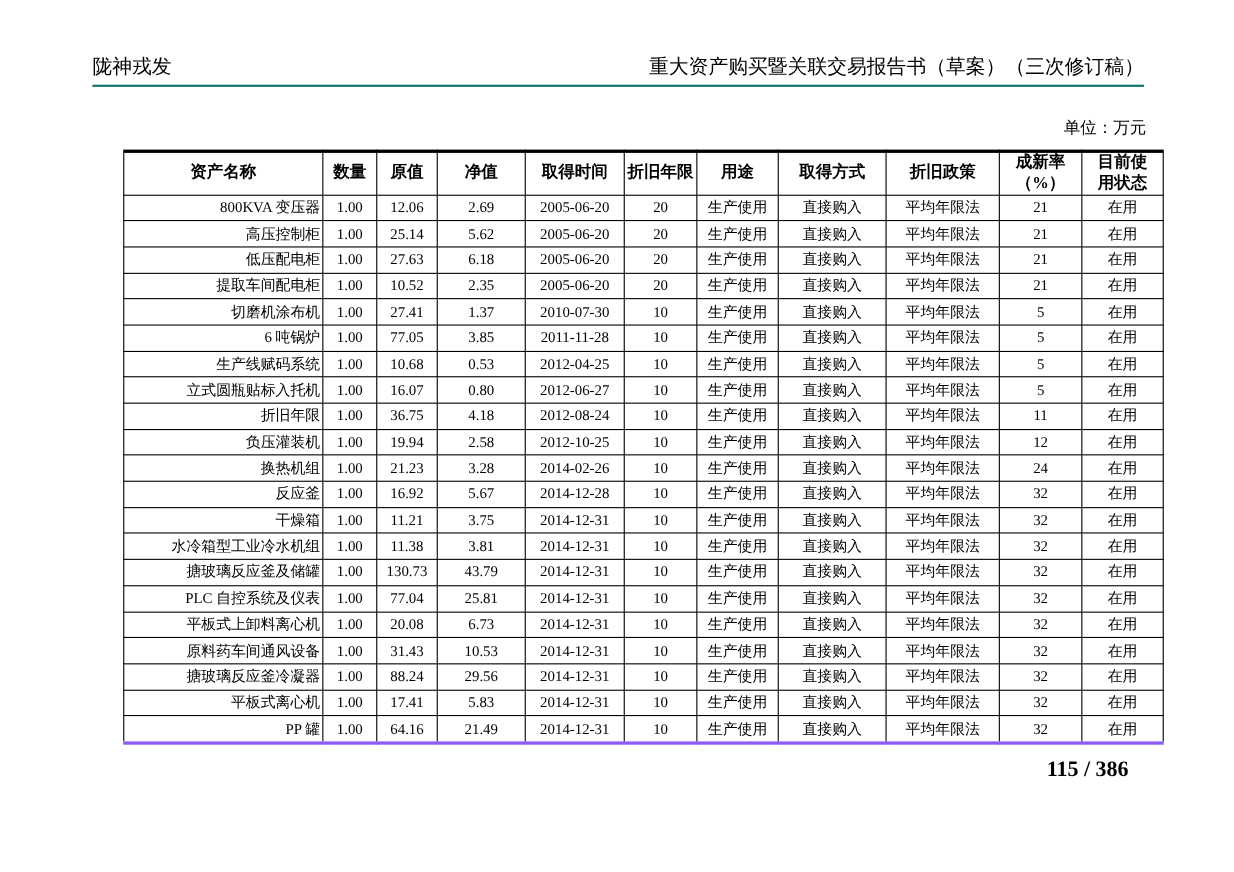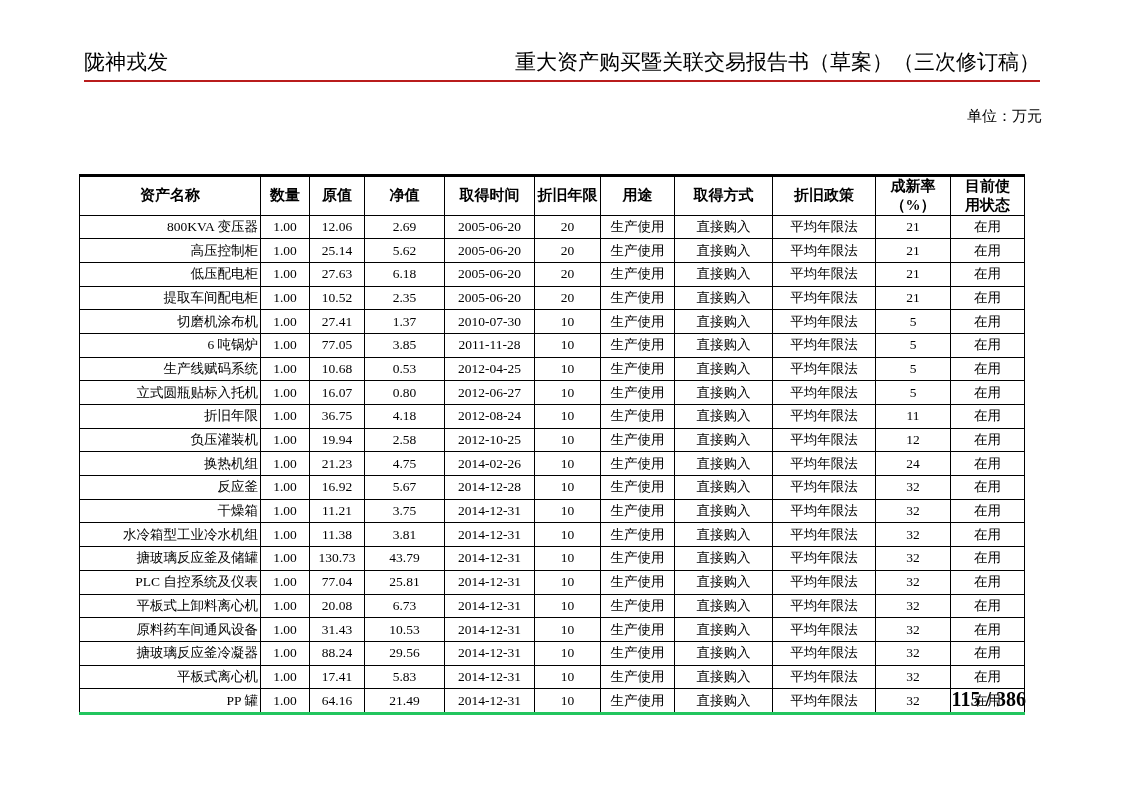--- a/index.html
+++ b/index.html
@@ -24,9 +24,9 @@
     display: flex;
     justify-content: space-between;
     align-items: flex-end;
-    border-bottom: 2px solid #b91c1c;
+    border-bottom: 2px solid #0f766e;
     padding-bottom: 5px;
-    font-size: 21px;
+    font-size: 18px;
     line-height: 1.2;
     text-align: center;
   }

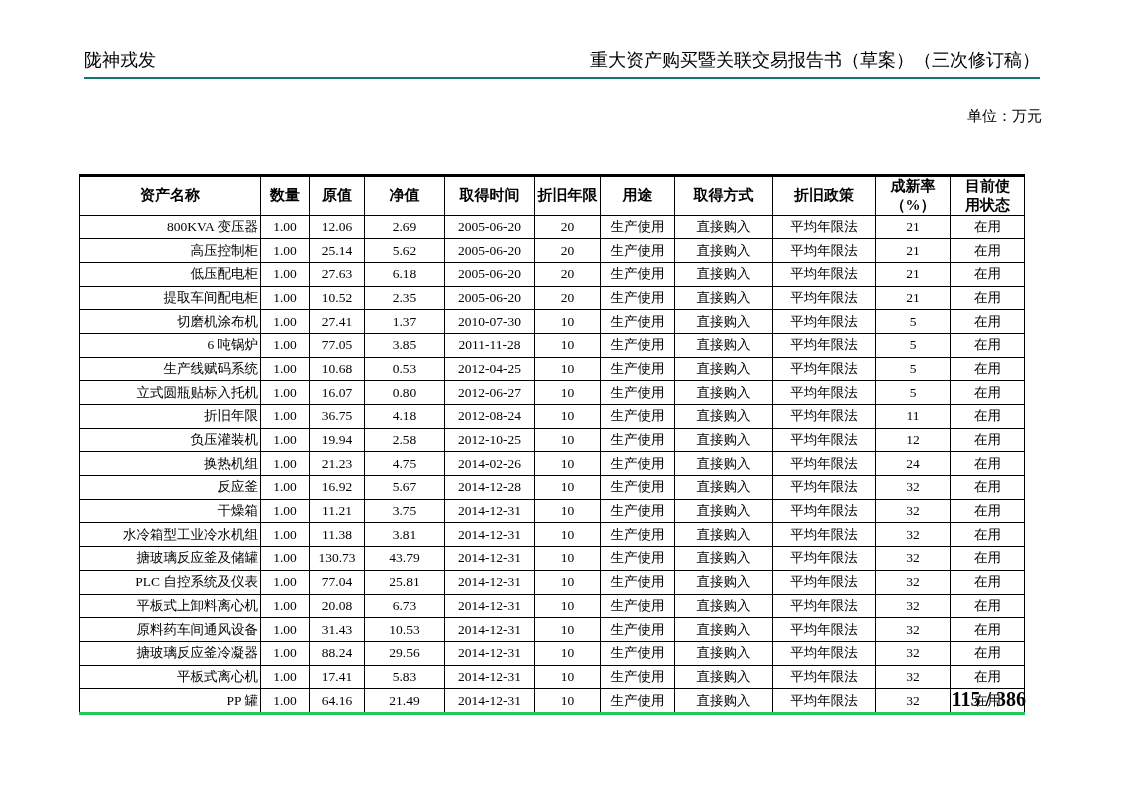--- a/index.html
+++ b/index.html
@@ -41,14 +41,13 @@
   
   table.asset-table {
     position: absolute;
-    left: 79px;
+    left: 112px;
     top: 136px;
     width: 945px;
     border-collapse: collapse;
     table-layout: fixed;
     border-top: 3px solid #000000;
-    border-bottom: 3px solid #22c55e;
-    margin-top: 38px;
+    border-bottom: 3px solid #8b5cf6;
   }
   table.asset-table th,
   table.asset-table td {

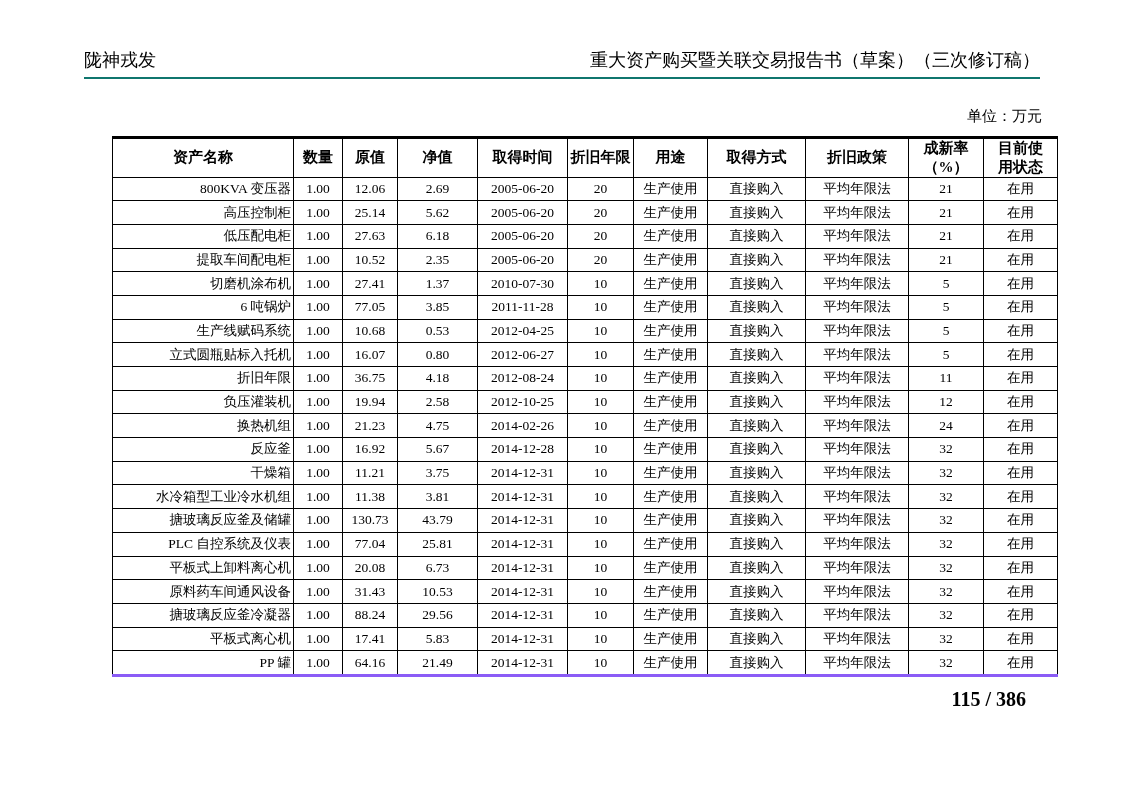--- a/index.html
+++ b/index.html
@@ -260,7 +260,7 @@
         <td class="name-cell">换热机组</td>
         <td>1.00</td>
         <td>21.23</td>
-        <td>4.75</td>
+        <td>3.28</td>
         <td>2014-02-26</td>
         <td>10</td>
         <td>生产使用</td>

